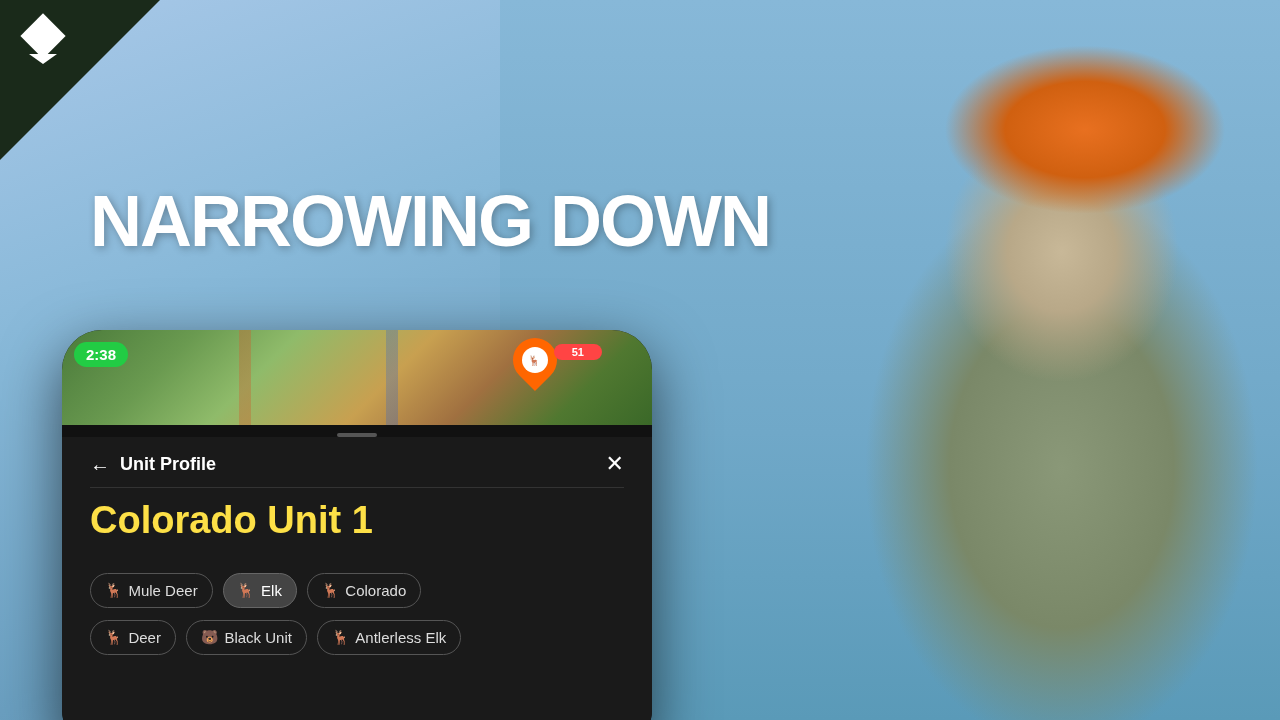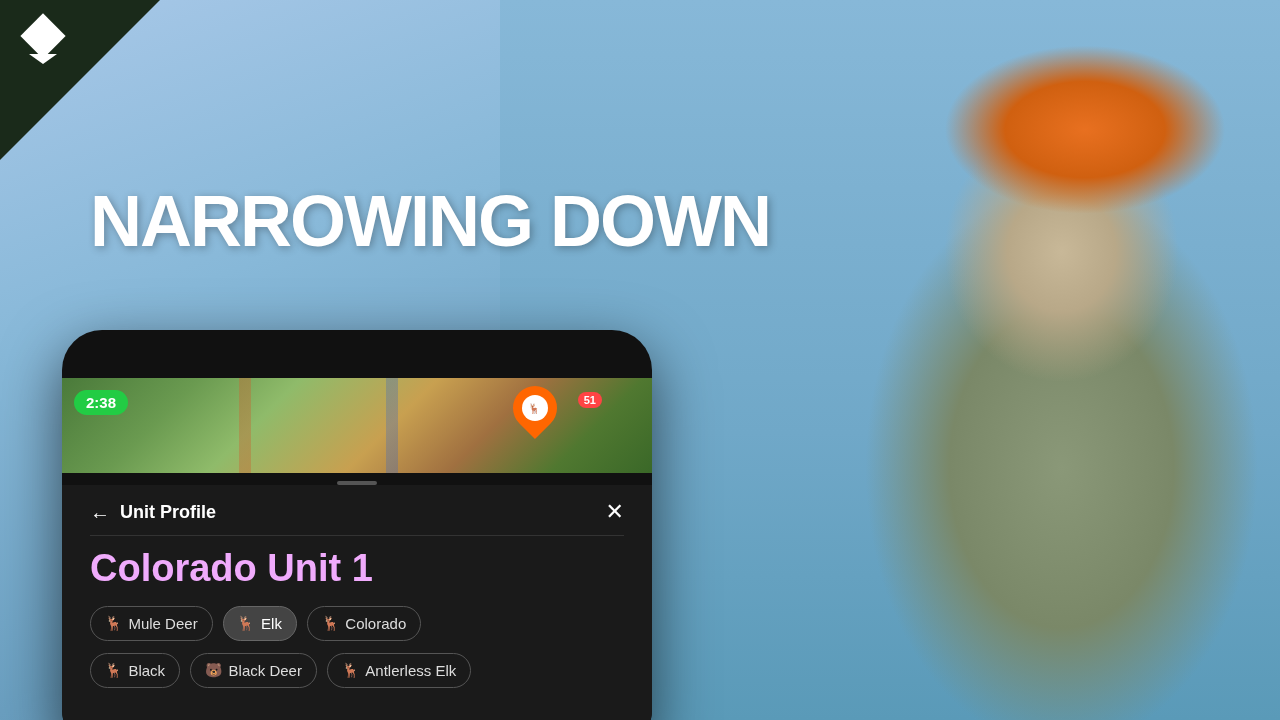--- a/index.html
+++ b/index.html
@@ -137,7 +137,6 @@
       background: linear-gradient(135deg, #4a7a3a 0%, #6a9a50 20%, #8fbb6a 35%, #c8a050 55%, #a07040 70%, #507830 85%, #3a6828 100%);
       position: relative;
       overflow: hidden;
-      margin-top: 48px;
     }
 
     .phone-map::before {

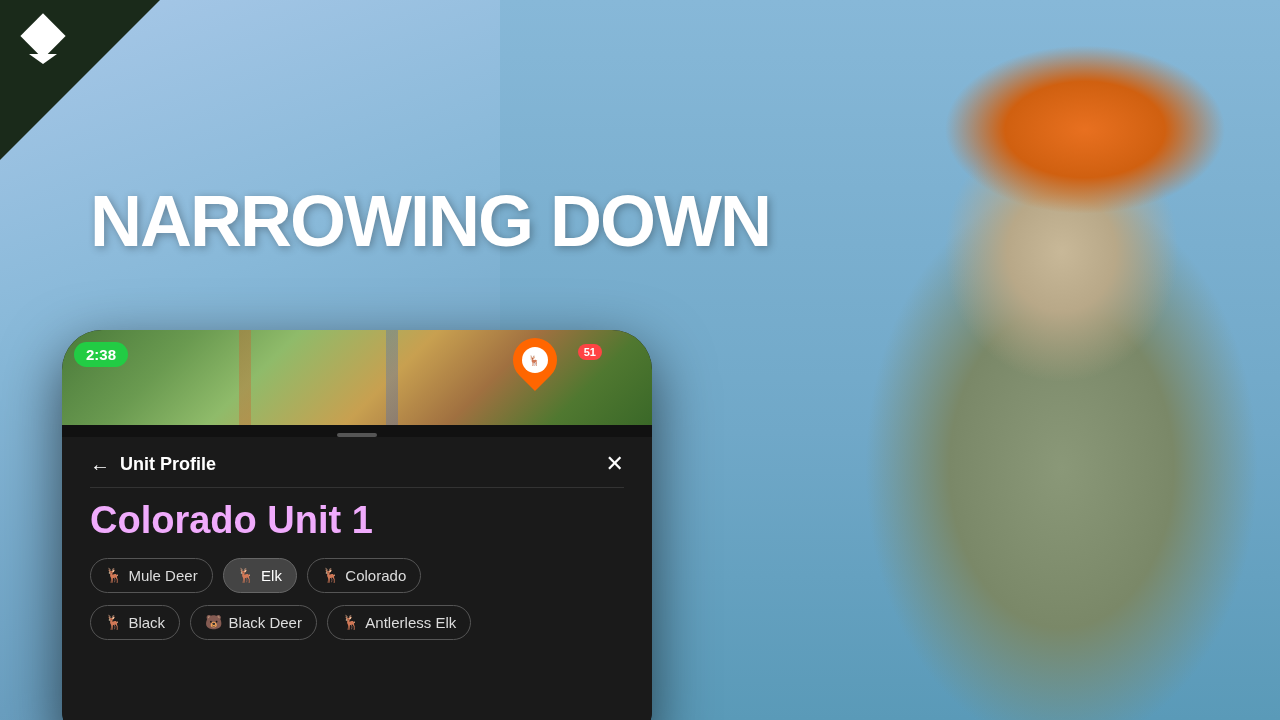--- a/index.html
+++ b/index.html
@@ -203,7 +203,7 @@
       color: white;
       font-size: 11px;
       font-weight: bold;
-      padding: 2px 6px;
+      padding: 2px 18px;
       border-radius: 10px;
     }
 

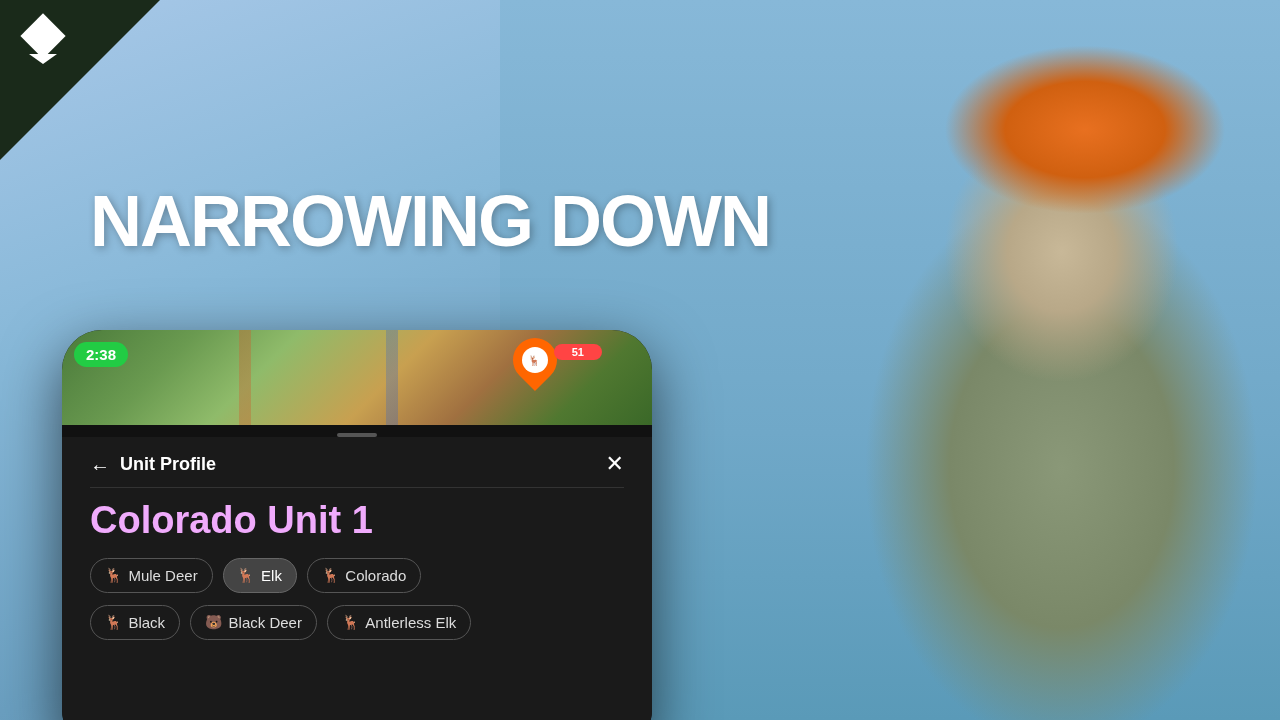--- a/index.html
+++ b/index.html
@@ -263,8 +263,8 @@
     .unit-title {
       font-size: 38px;
       font-weight: 900;
-      color: #f0abfc;
-      margin-bottom: 16px;
+      color: #fde047;
+      margin-bottom: 31px;
       line-height: 1.1;
       font-family: 'Arial Black', Arial, sans-serif;
     }

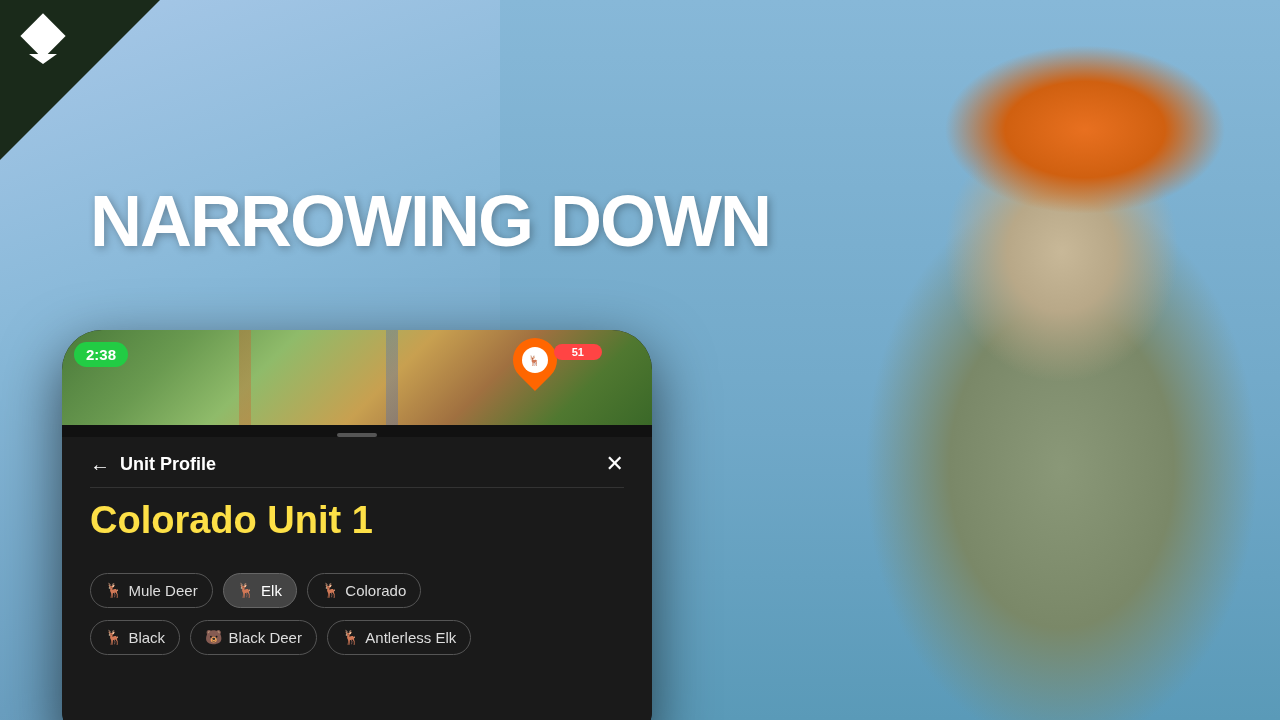--- a/index.html
+++ b/index.html
@@ -366,7 +366,7 @@
     <div class="species-row">
       <div class="species-tag">
         <span class="species-icon">🦌</span>
-        <span>Black</span>
+        <span>Deer</span>
       </div>
       <div class="species-tag">
         <span class="species-icon">🐻</span>

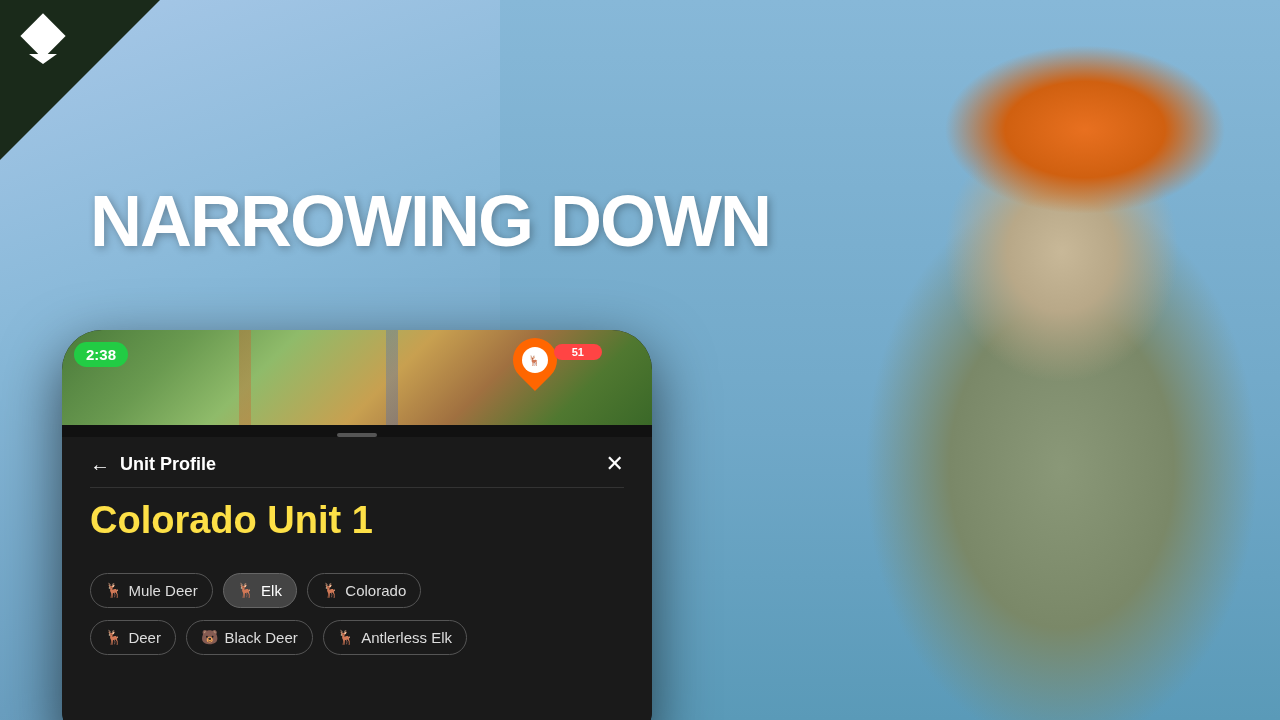--- a/index.html
+++ b/index.html
@@ -370,7 +370,7 @@
       </div>
       <div class="species-tag">
         <span class="species-icon">🐻</span>
-        <span>Black Deer</span>
+        <span>Black Unit</span>
       </div>
       <div class="species-tag">
         <span class="species-icon">🦌</span>

